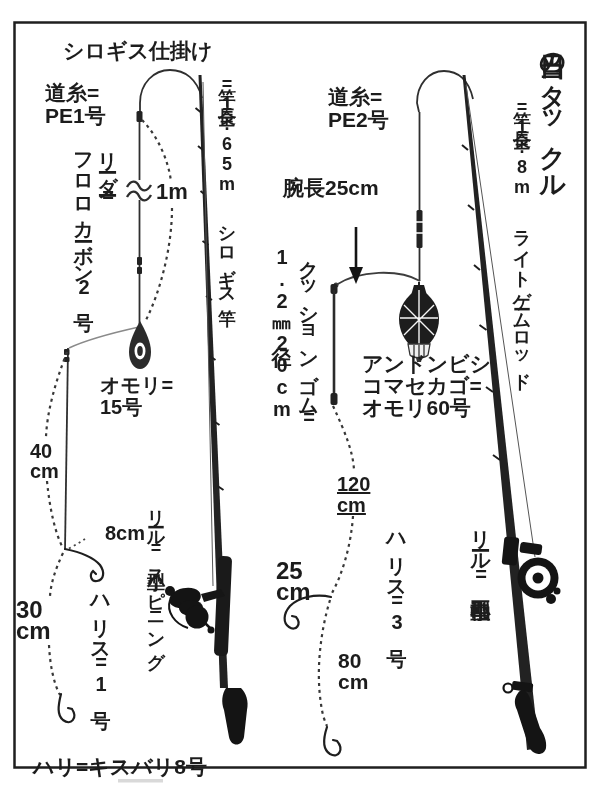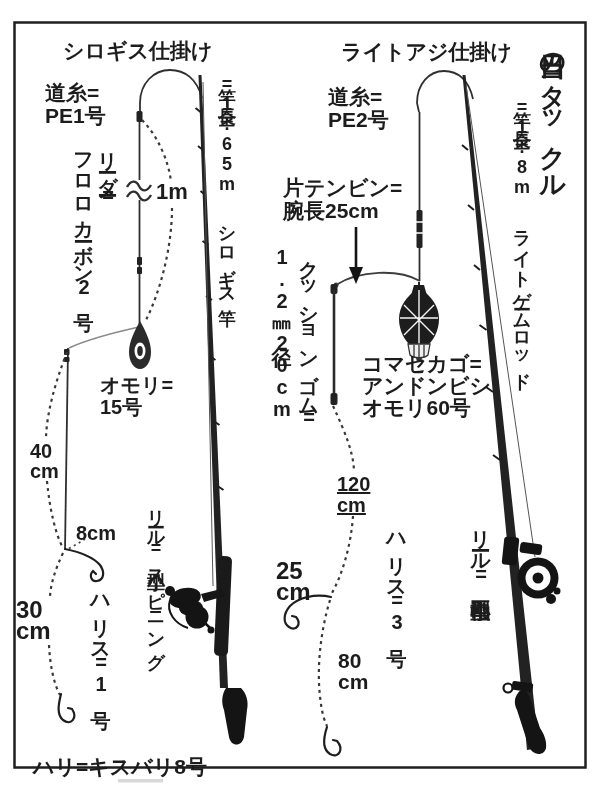--- a/index.html
+++ b/index.html
@@ -226,7 +226,6 @@
 
   <div class="lbl" data-name="left-hook-label">ハリ=キスバリ8号</div>
 
-  <div class="lbl" data-name="right-rig-title">ライトアジ仕掛け</div>
 
   <div class="lbl" data-name="right-main-line-label">
     <span data-name="right-main-line-line1">道糸=</span>

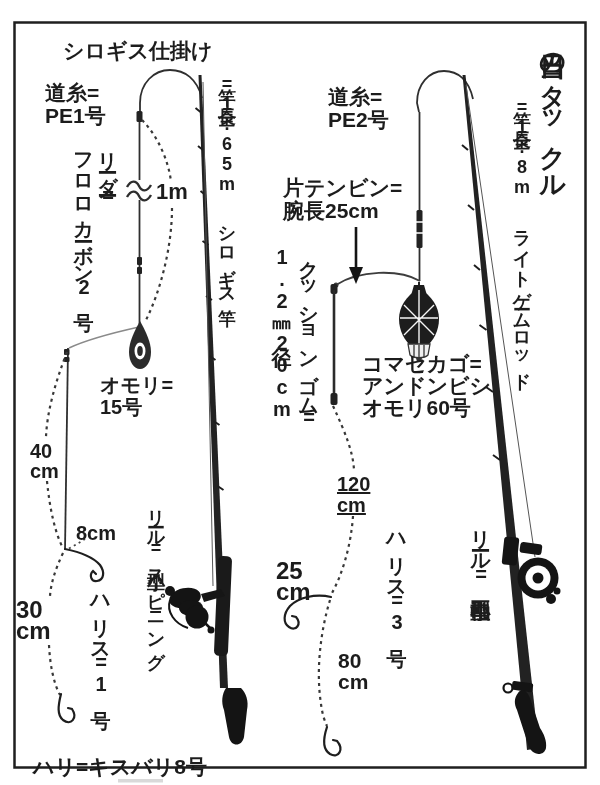--- a/index.html
+++ b/index.html
@@ -233,7 +233,6 @@
   </div>
 
   <div class="lbl" data-name="tenbin-label">
-    <span data-name="tenbin-label-line1">片テンビン=</span>
     <span data-name="tenbin-label-line2">腕長25cm</span>
   </div>
 

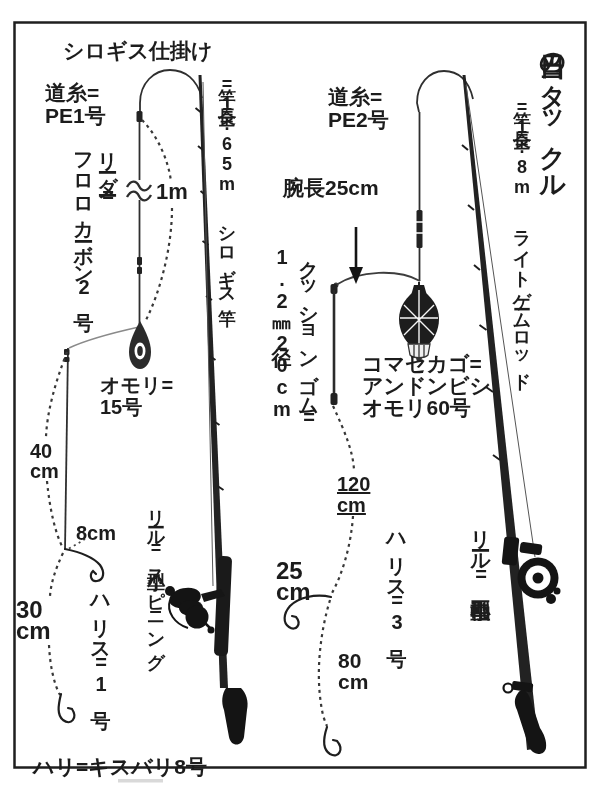--- a/index.html
+++ b/index.html
@@ -242,8 +242,8 @@
   </div>
 
   <div class="lbl" data-name="cage-label">
+    <span data-name="cage-label-line2">アンドンビシ</span>
     <span data-name="cage-label-line1">コマセカゴ=</span>
-    <span data-name="cage-label-line2">アンドンビシ</span>
     <span data-name="cage-label-line3">オモリ60号</span>
   </div>
 

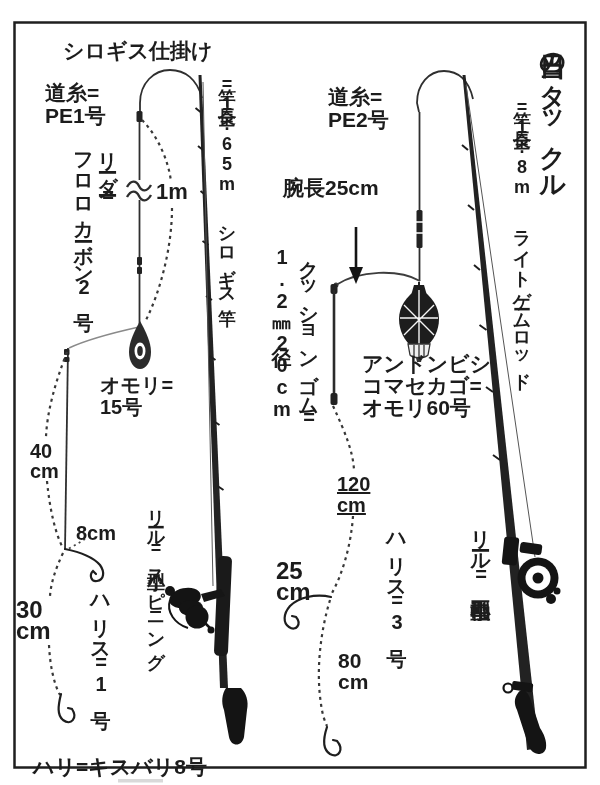--- a/index.html
+++ b/index.html
@@ -19,7 +19,7 @@
   [data-name="left-rod-label"]{left:216px;top:74px;font-size:18px;line-height:22px;}
   [data-name="sinker-label"]{left:100px;top:374px;width:74px;font-size:20px;line-height:22px;}
   [data-name="len-40-label"]{left:30px;top:441px;width:36px;font-size:20px;line-height:20px;}
-  [data-name="branch-len-label"]{left:76px;top:523px;font-size:20px;}
+  [data-name="branch-len-label"]{left:105px;top:523px;font-size:20px;}
   [data-name="left-harisu-label"]{left:88px;top:583px;font-size:20px;line-height:26px;}
   [data-name="len-30-label"]{left:16px;top:599px;width:34px;font-size:24px;line-height:21px;}
   [data-name="left-reel-label"]{left:144px;top:497px;font-size:18px;line-height:24px;}

